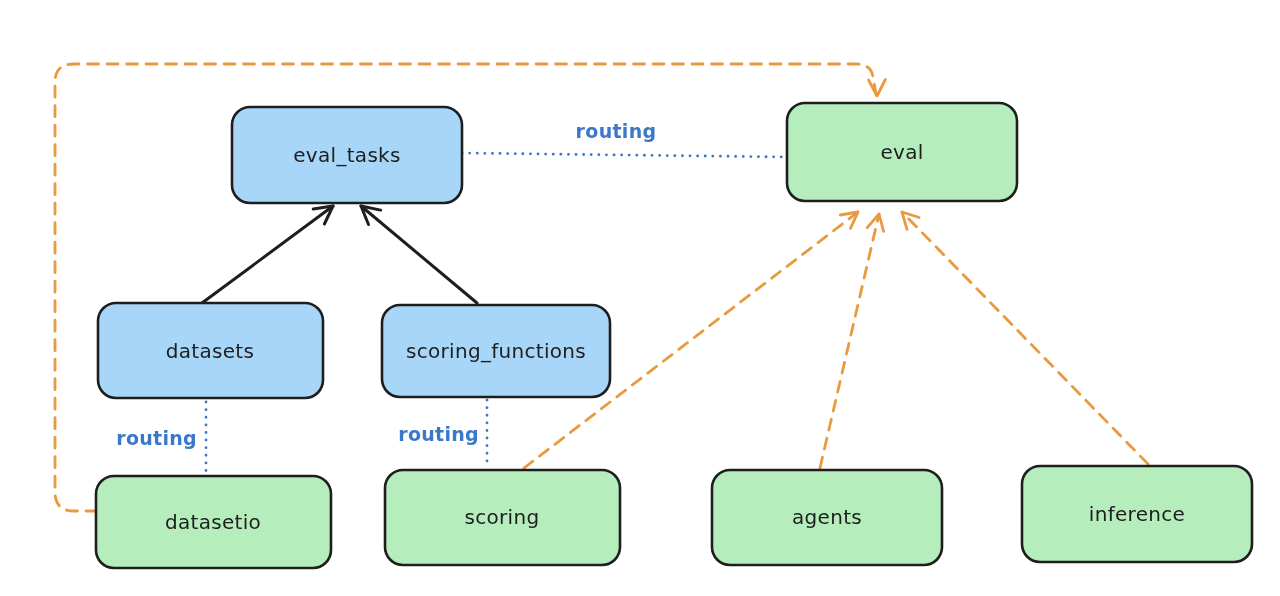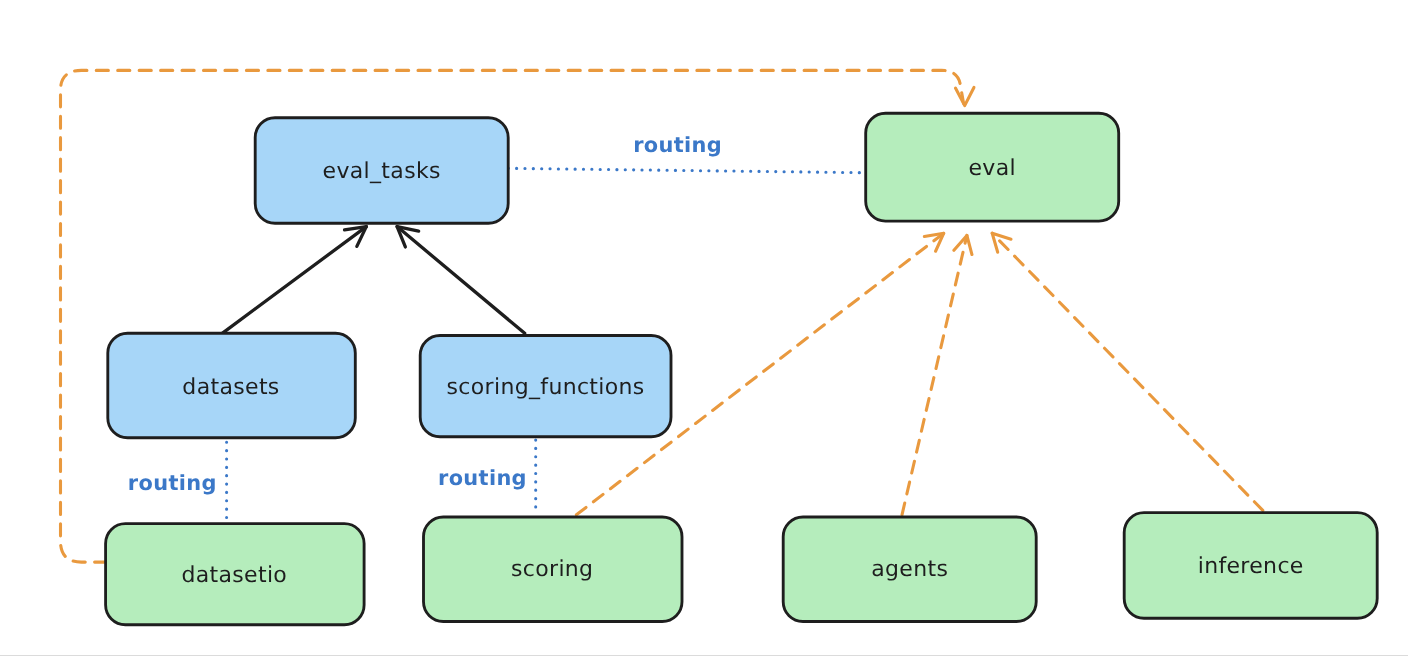--- a/index.html
+++ b/index.html
@@ -3,7 +3,7 @@
 <meta charset="utf-8">
 <style>
   html, body { margin: 0; padding: 0; background: #ffffff; }
-  .canvas { position: relative; width: 1280px; height: 596px; background: #737373; overflow: hidden; }
+  .canvas { position: relative; width: 1280px; height: 596px; background: #14b8a6; overflow: hidden; }
   svg { display: block; }
   .node-rect  { stroke: #1e1e1e; stroke-width: 2.6; }
   .node-label { font-family: "DejaVu Sans", sans-serif; font-size: 20px; fill: #1e1e1e; letter-spacing: 0.3px; }

